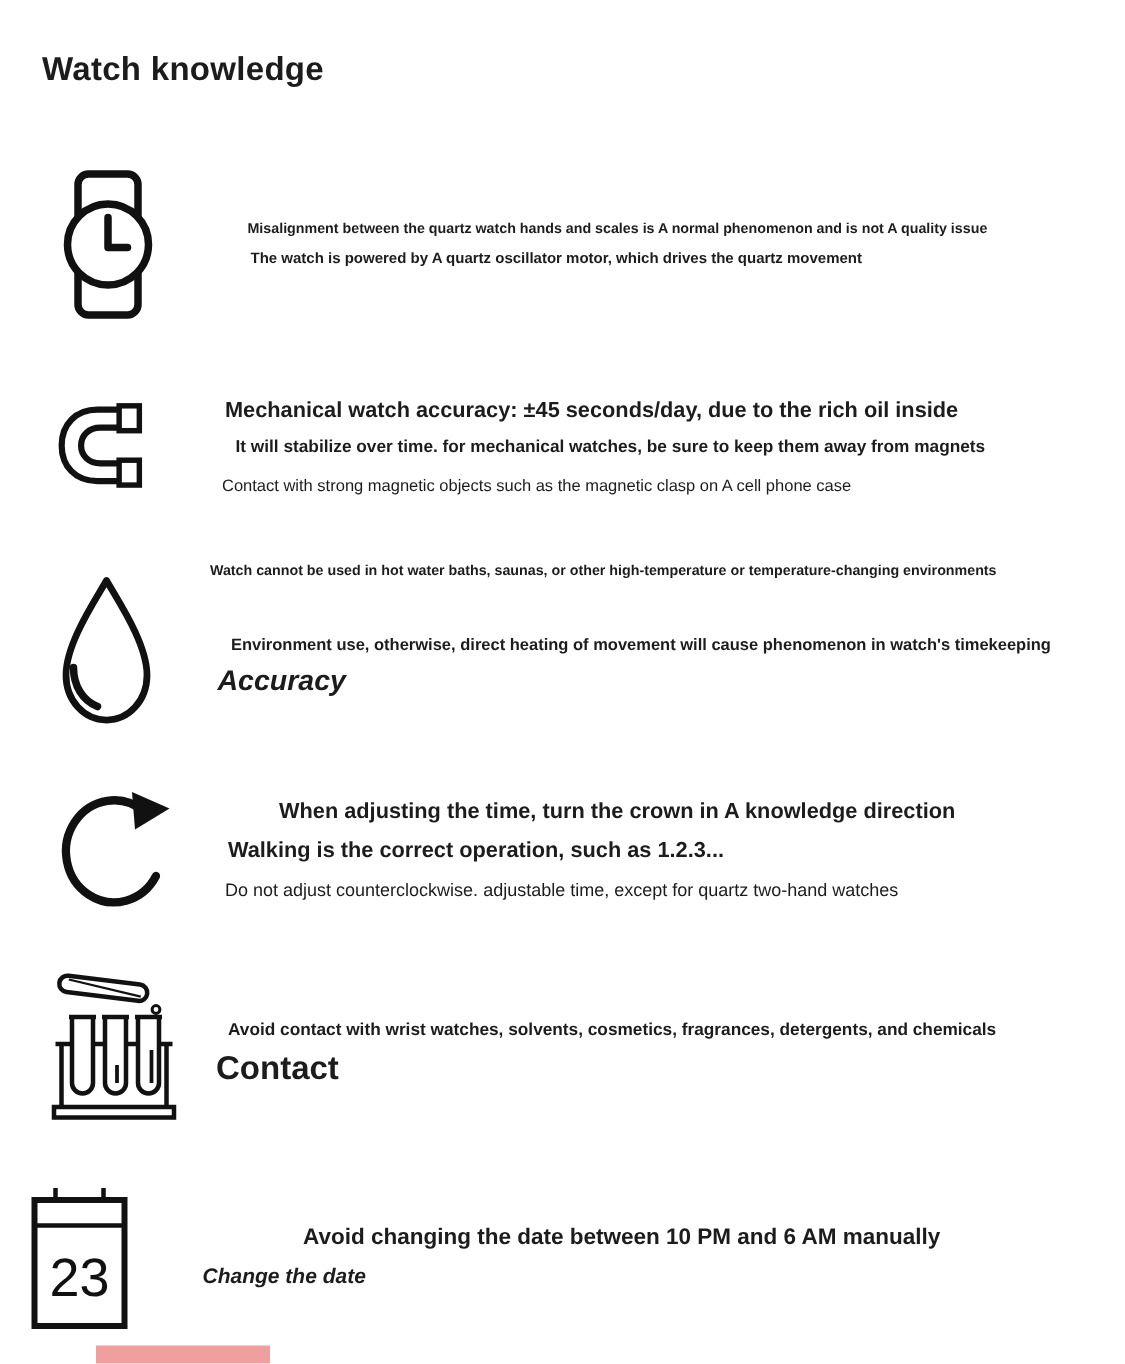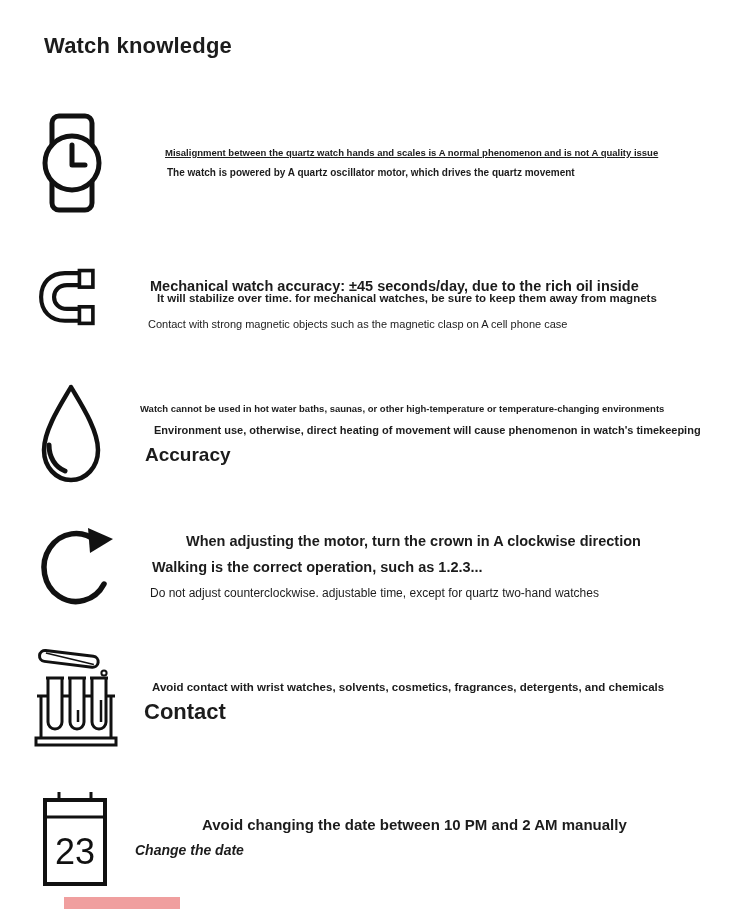--- a/index.html
+++ b/index.html
@@ -19,7 +19,7 @@
 </head>
 <body>
 
-<div class="abs title" style="left:44px;top:33px;text-align:center;">Watch knowledge</div>
+<div class="abs title" style="left:28px;top:33px;text-align:center;">Watch knowledge</div>
 
 <div class="icon" style="left:40px;top:113px;">
   <svg width="64" height="100" viewBox="0 0 64 100" fill="none">

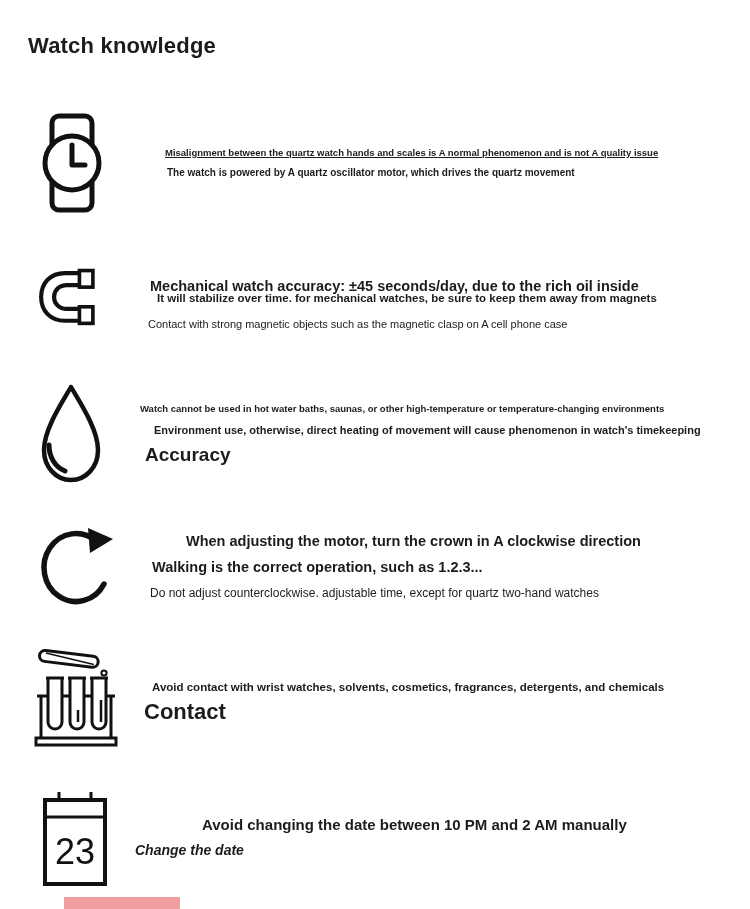--- a/index.html
+++ b/index.html
@@ -28,7 +28,7 @@
     <path d="M32 32 V52 H45" fill="none" stroke="#111" stroke-width="5" stroke-linecap="round" stroke-linejoin="round"></path>
   </svg>
 </div>
-<div class="abs b" style="left:165px;top:148px;font-size:9.5px;text-decoration:underline;">Misalignment between the quartz watch hands and scales is A normal phenomenon and is not A quality issue</div>
+<div class="abs b" style="left:165px;top:148px;font-size:9.5px;">Misalignment between the quartz watch hands and scales is A normal phenomenon and is not A quality issue</div>
 <div class="abs b" style="left:167px;top:167px;font-size:10px;">The watch is powered by A quartz oscillator motor, which drives the quartz movement</div>
 
 <div class="icon" style="left:38px;top:266px;">

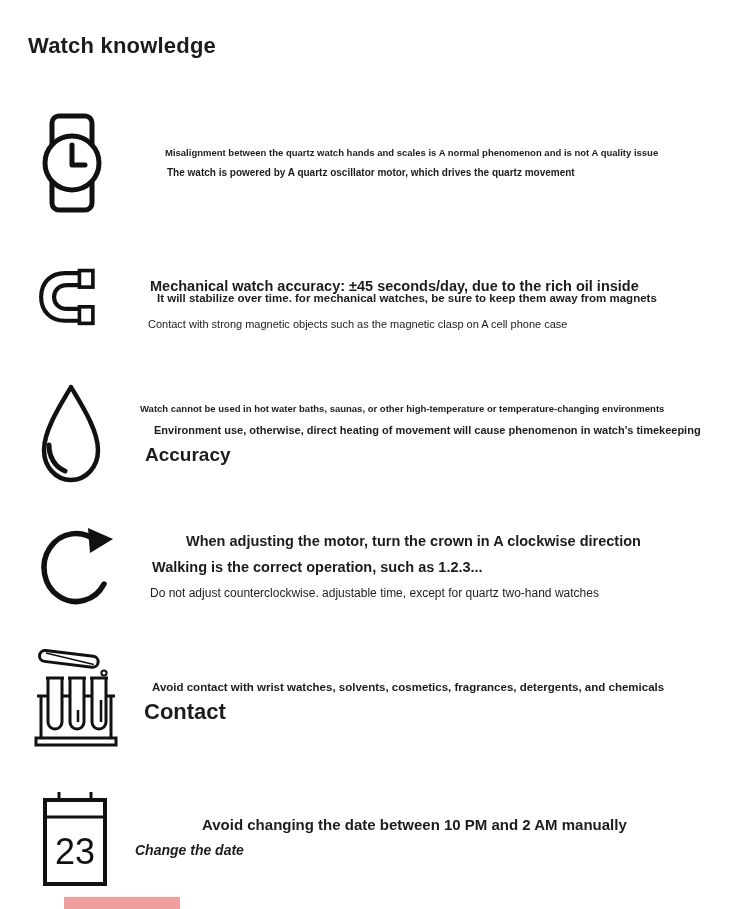--- a/index.html
+++ b/index.html
@@ -38,7 +38,7 @@
     <rect x="40" y="36.5" width="13" height="16" fill="#fff" stroke="#111" stroke-width="3.5"></rect>
   </svg>
 </div>
-<div class="abs b" style="left:150px;top:266px;font-size:14.5px;margin-top:12px;">Mechanical watch accuracy: ±45 seconds/day, due to the rich oil inside</div>
+<div class="abs b" style="left:150px;top:266px;font-size:14.5px;">Mechanical watch accuracy: ±45 seconds/day, due to the rich oil inside</div>
 <div class="abs b" style="left:157px;top:292px;font-size:11.5px;">It will stabilize over time. for mechanical watches, be sure to keep them away from magnets</div>
 <div class="abs r" style="left:148px;top:318px;font-size:11px;">Contact with strong magnetic objects such as the magnetic clasp on A cell phone case</div>
 

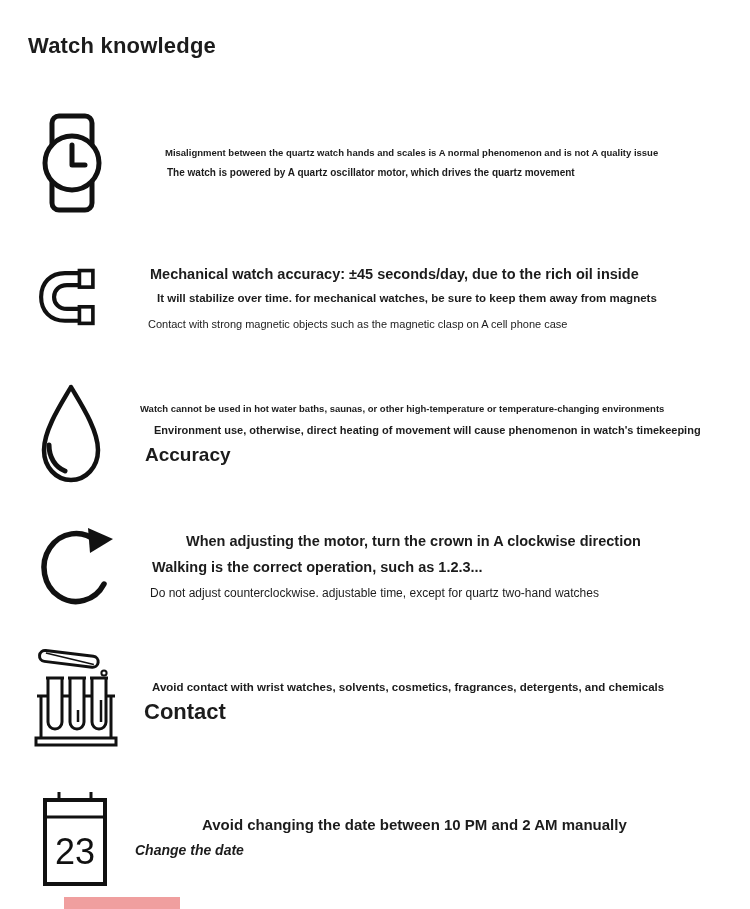--- a/index.html
+++ b/index.html
@@ -48,7 +48,7 @@
     <path d="M13 62 C13 74 19 84 29 88" fill="none" stroke="#111" stroke-width="5" stroke-linecap="round"></path>
   </svg>
 </div>
-<div class="abs b" style="left:140px;top:404px;font-size:9.5px;">Watch cannot be used in hot water baths, saunas, or other high-temperature or temperature-changing environments</div>
+<div class="abs b" style="left:140px;top:376px;font-size:9.5px;">Watch cannot be used in hot water baths, saunas, or other high-temperature or temperature-changing environments</div>
 <div class="abs b" style="left:154px;top:424px;font-size:11px;">Environment use, otherwise, direct heating of movement will cause phenomenon in watch's timekeeping</div>
 <div class="abs b" style="left:145px;top:444px;font-size:19px;">Accuracy</div>
 

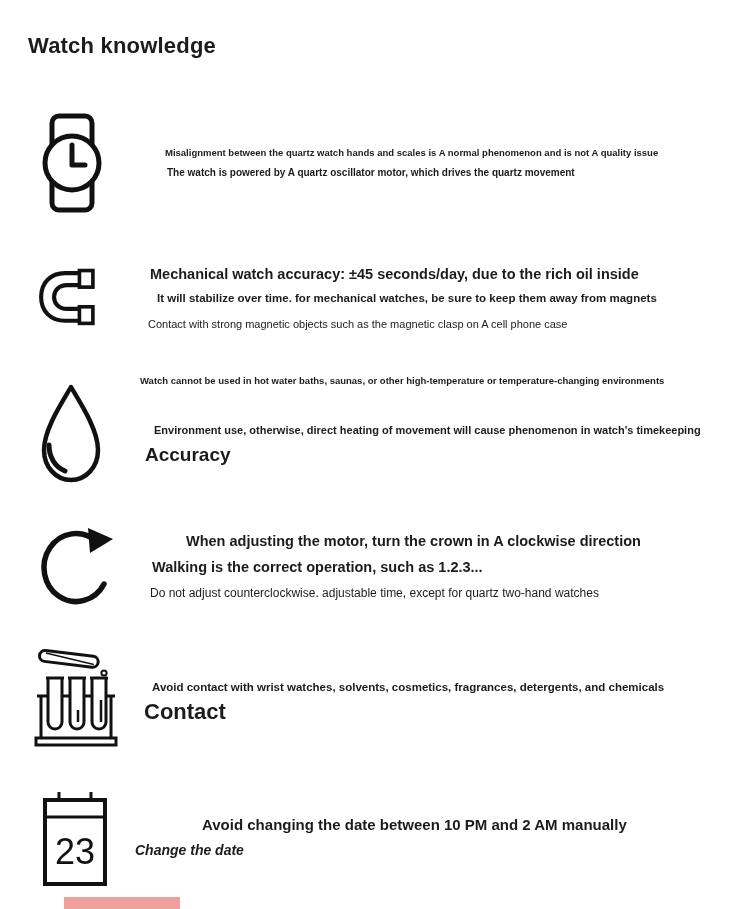--- a/index.html
+++ b/index.html
@@ -50,7 +50,7 @@
 </div>
 <div class="abs b" style="left:140px;top:376px;font-size:9.5px;">Watch cannot be used in hot water baths, saunas, or other high-temperature or temperature-changing environments</div>
 <div class="abs b" style="left:154px;top:424px;font-size:11px;">Environment use, otherwise, direct heating of movement will cause phenomenon in watch's timekeeping</div>
-<div class="abs b" style="left:145px;top:444px;font-size:19px;">Accuracy</div>
+<div class="abs b" style="left:145px;top:444px;font-size:19px;font-style:italic;">Accuracy</div>
 
 <div class="icon" style="left:36px;top:524px;">
   <svg width="78" height="90" viewBox="0 0 78 90" fill="none">

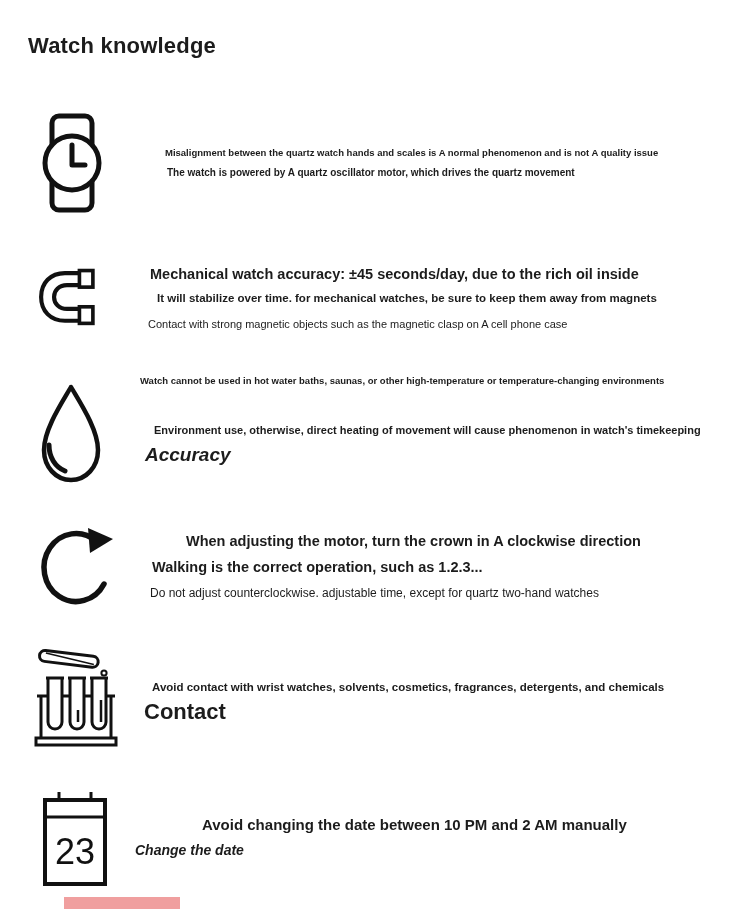--- a/index.html
+++ b/index.html
@@ -58,7 +58,7 @@
     <polygon points="52,4 77,15 54,29" fill="#111"></polygon>
   </svg>
 </div>
-<div class="abs b" style="left:186px;top:533px;font-size:14.5px;">When adjusting the motor, turn the crown in A clockwise direction</div>
+<div class="abs b" style="left:186px;top:533px;font-size:14.5px;">When adjusting the time, turn the crown in A knowledge direction</div>
 <div class="abs b" style="left:152px;top:559px;font-size:14.5px;">Walking is the correct operation, such as 1.2.3...</div>
 <div class="abs r" style="left:150px;top:587px;font-size:12px;">Do not adjust counterclockwise. adjustable time, except for quartz two-hand watches</div>
 

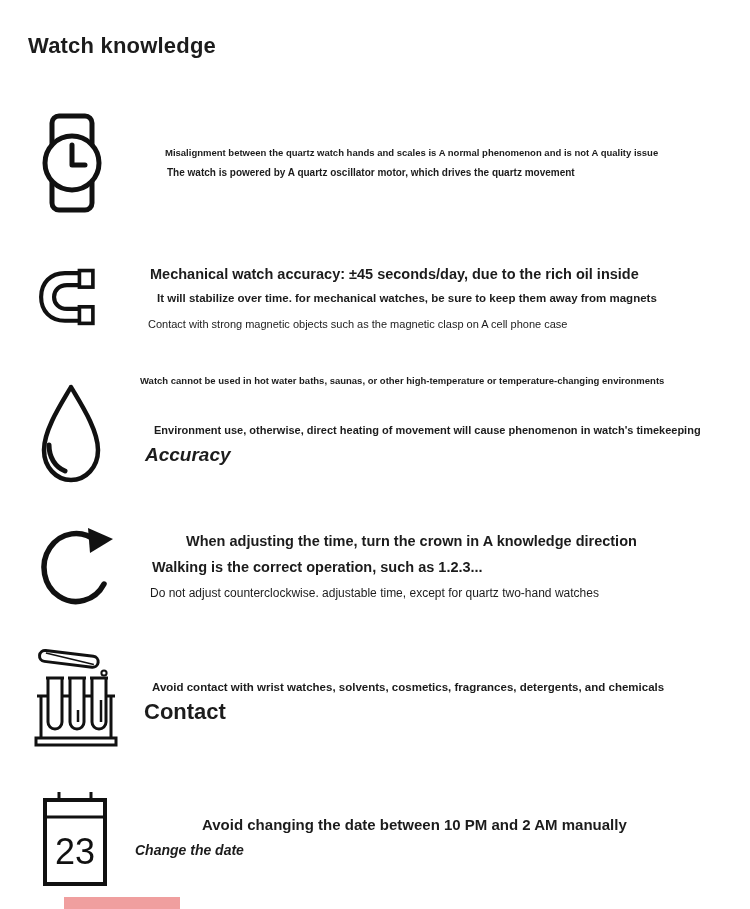--- a/index.html
+++ b/index.html
@@ -95,7 +95,7 @@
     <text x="33" y="74" text-anchor="middle" font-size="36" font-family="Liberation Sans, sans-serif" fill="#111">23</text>
   </svg>
 </div>
-<div class="abs b" style="left:202px;top:816px;font-size:15px;">Avoid changing the date between 10 PM and 2 AM manually</div>
+<div class="abs b" style="left:202px;top:816px;font-size:15px;">Avoid changing the date between 10 PM and 6 AM manually</div>
 <div class="abs b" style="left:135px;top:842px;font-size:14px;font-style:italic;">Change the date</div>
 
 <div class="accent-bar" style="left:64px;top:897px;width:116px;height:12px;"></div>

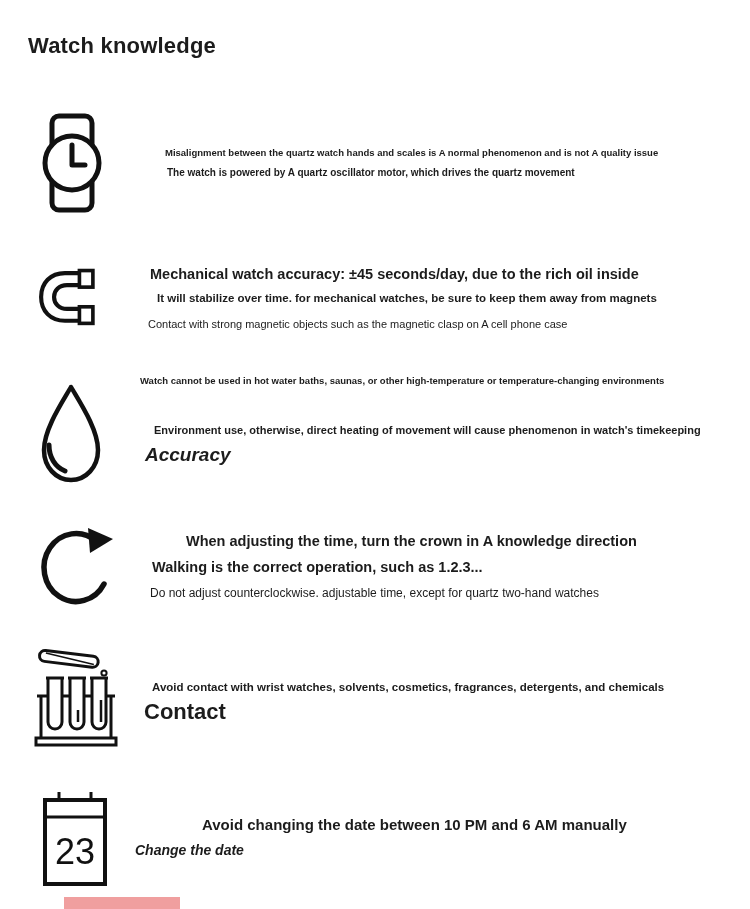--- a/index.html
+++ b/index.html
@@ -86,7 +86,7 @@
 <div class="abs b" style="left:152px;top:681px;font-size:11.5px;">Avoid contact with wrist watches, solvents, cosmetics, fragrances, detergents, and chemicals</div>
 <div class="abs b" style="left:144px;top:699px;font-size:22px;text-align:right;">Contact</div>
 
-<div class="icon" style="left:42px;top:790px;">
+<div class="icon" style="left:20px;top:790px;">
   <svg width="66" height="97" viewBox="0 0 66 97" fill="none">
     <line x1="17" y1="2" x2="17" y2="18" stroke="#111" stroke-width="3"></line>
     <line x1="49" y1="2" x2="49" y2="18" stroke="#111" stroke-width="3"></line>

